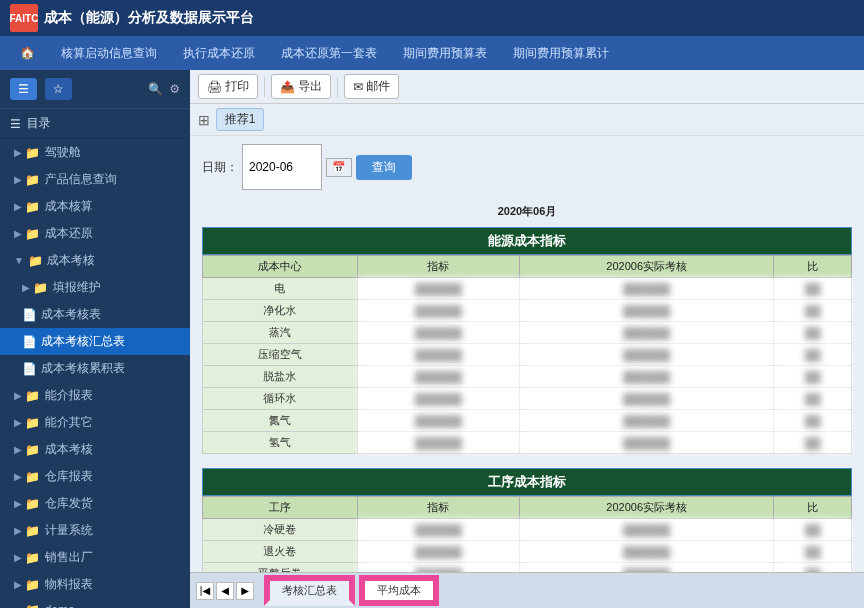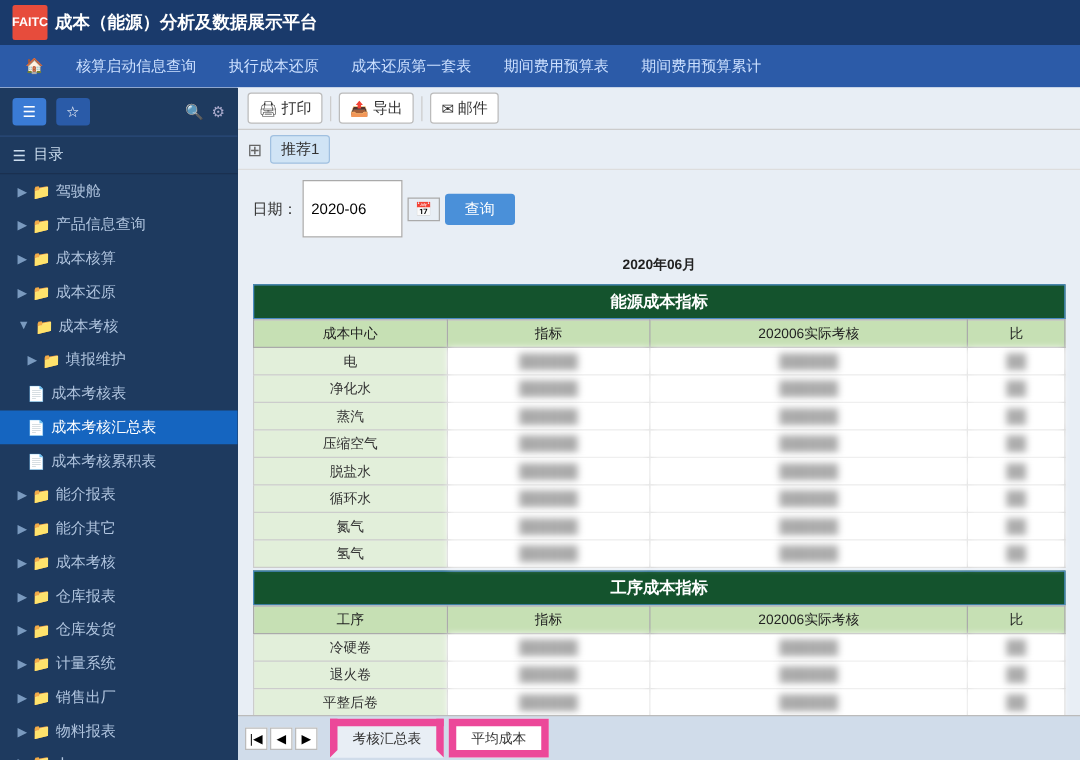--- a/index.html
+++ b/index.html
@@ -516,7 +516,7 @@
         </tbody>
       </table>
 
-      <div class="section-title" style="margin-top:2px;">工序成本指标</div>
+      <div class="section-title" style="margin-top:14px;">工序成本指标</div>
       <table>
         <thead>
           <tr>

